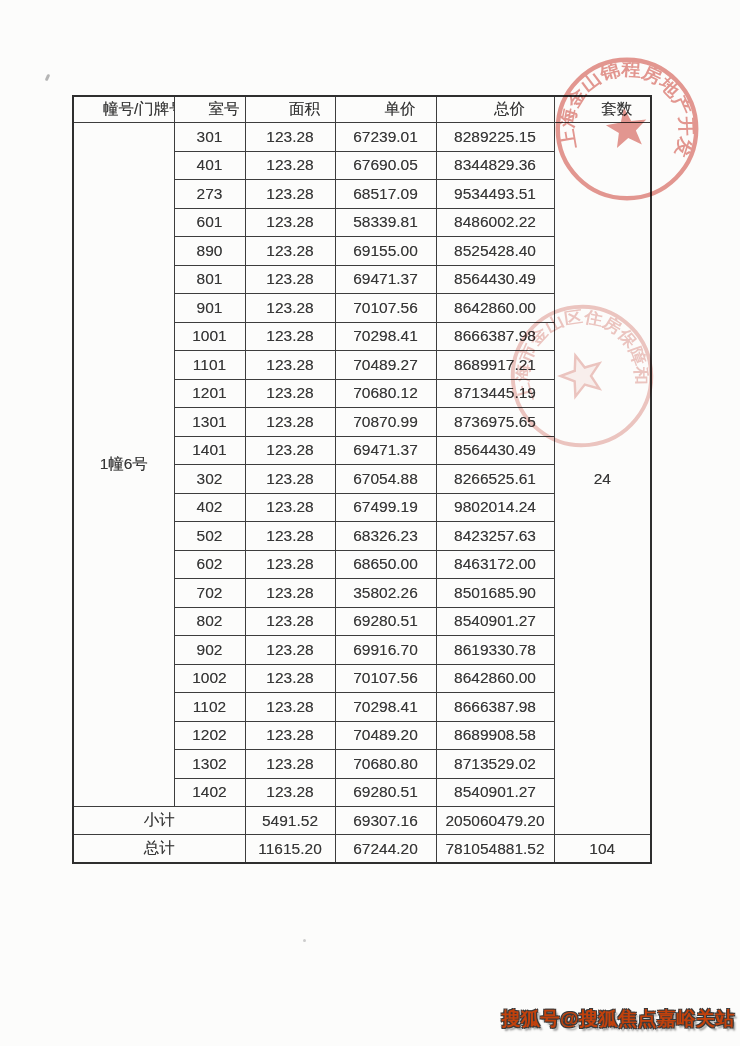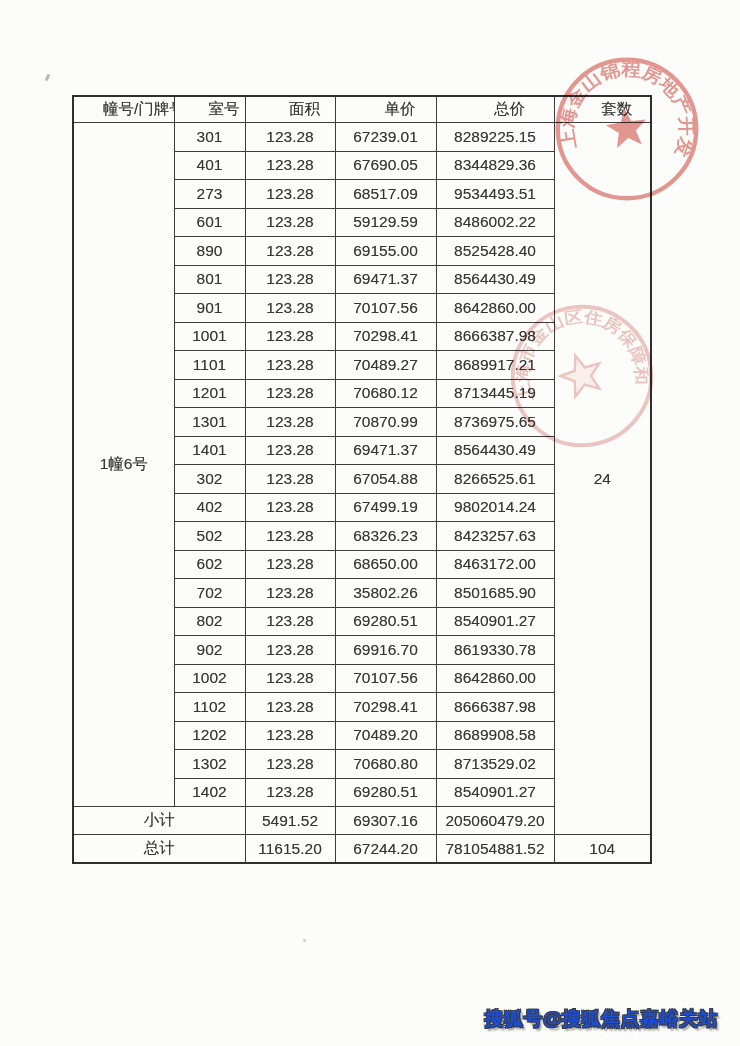--- a/index.html
+++ b/index.html
@@ -93,7 +93,7 @@
       <tr>
         <td>601</td>
         <td>123.28</td>
-        <td>59129.59</td>
+        <td>58339.81</td>
         <td>8486002.22</td>
       </tr>
       <tr>

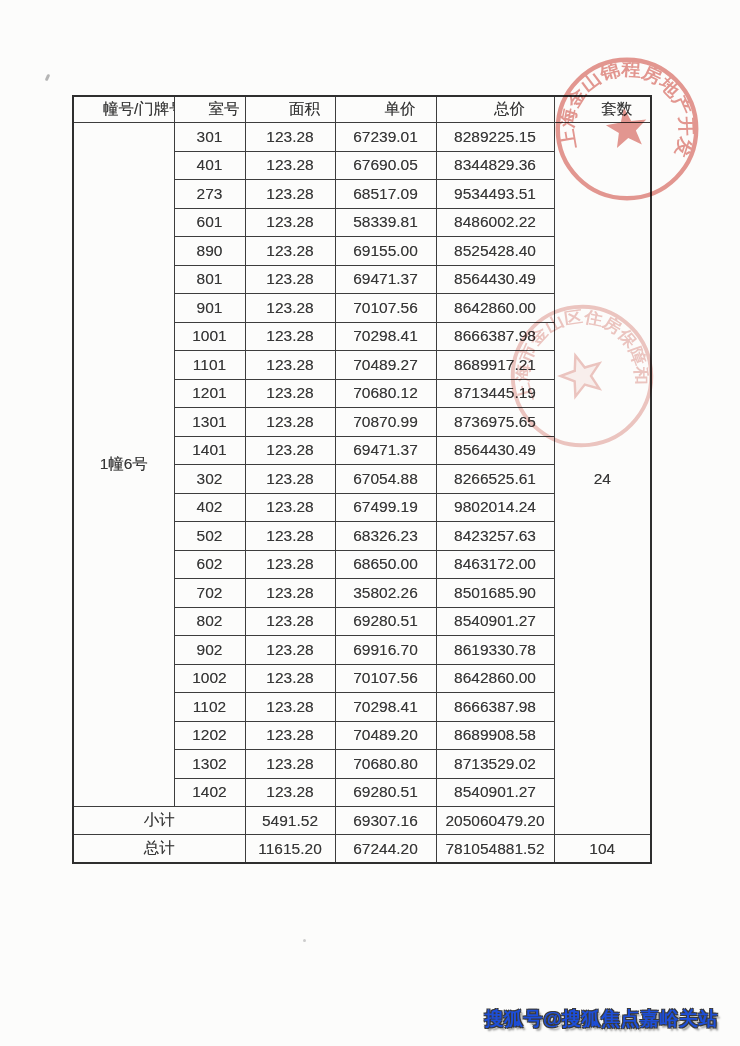--- a/index.html
+++ b/index.html
@@ -38,9 +38,9 @@
   #stamp-authority{left:504px;top:298px;opacity:.5;transform:rotate(-6deg);}
   
   .watermark{
-    position:absolute;right:22px;top:1006px;
+    position:absolute;right:5px;top:1006px;
     font-size:19px;font-weight:700;letter-spacing:.5px;
-    color:#1d4ed8;
+    color:#c2410c;
     text-shadow:-1px -1px 0 #3a3a3a,1px -1px 0 #3a3a3a,-1px 1px 0 #3a3a3a,1px 1px 0 #3a3a3a,2.5px 2.5px 2px rgba(0,0,0,.4);
   }
   

